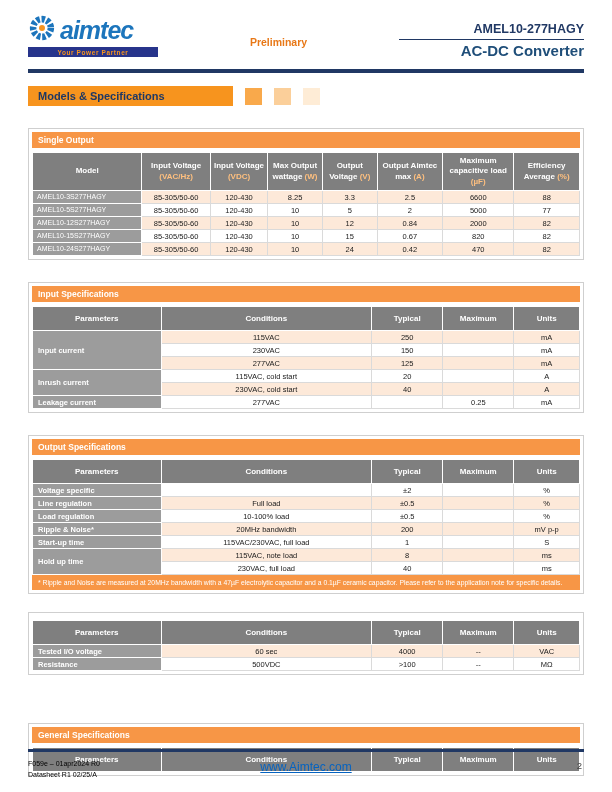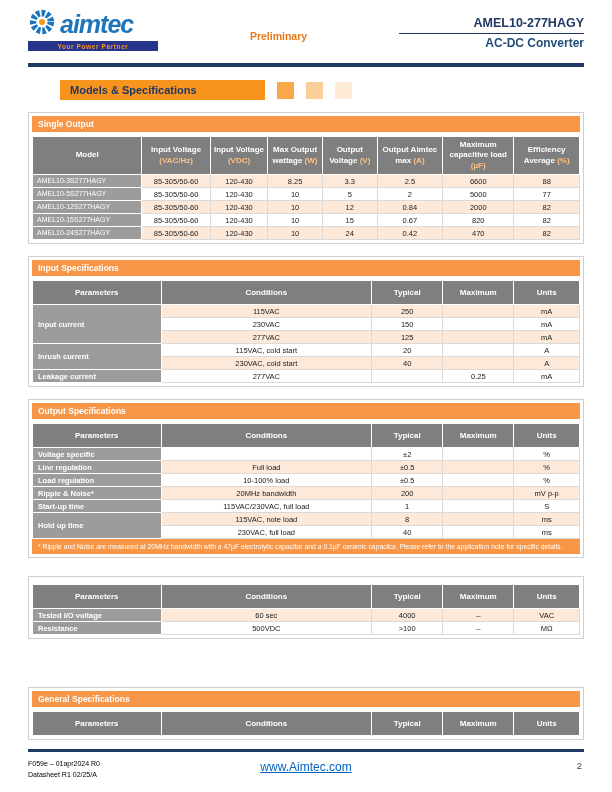--- a/index.html
+++ b/index.html
@@ -9,7 +9,7 @@
     font-family: "Liberation Sans", sans-serif;
     position: relative; color:#1a1a1a;
   }
-  .page { position:absolute; inset:0; padding:8px 28px 0; }
+  .page { position:absolute; inset:0; padding:14px 28px 0; }
 
   
   .topbar { display:flex; justify-content:space-between; align-items:flex-start; height:50px; }

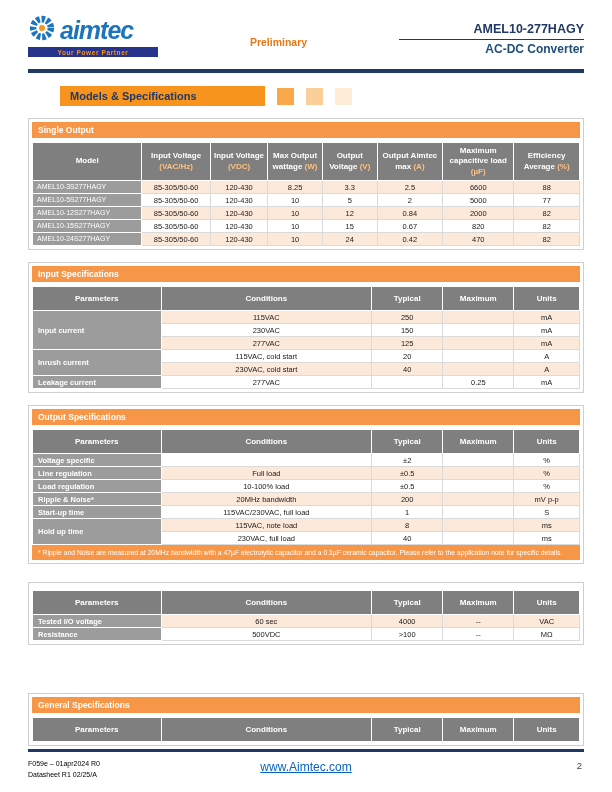--- a/index.html
+++ b/index.html
@@ -20,7 +20,7 @@
   .prelim { margin-top:22px; color:#E87817; font-weight:bold; font-size:10.5px; }
   .head-right { width:185px; text-align:right; margin-top:8px; }
   .part-no { font-size:12.5px; font-weight:bold; color:#203864; border-bottom:1.5px solid #203864; padding-bottom:3px; margin-bottom:2px; }
-  .prod-type { font-size:12px; font-weight:bold; color:#1F4E79; }
+  .prod-type { font-size:15px; font-weight:bold; color:#1F4E79; }
   .head-rule { height:4px; background:#203864; margin-top:5px; }
 
   

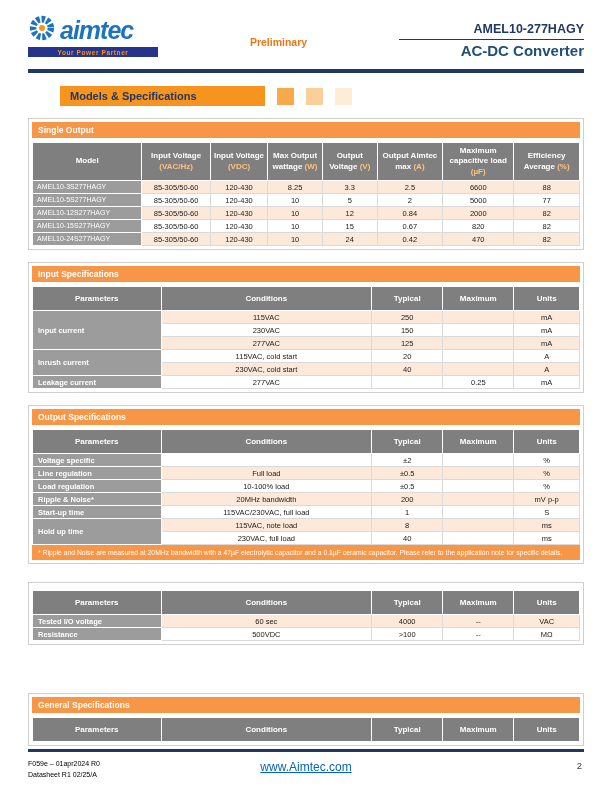--- a/index.html
+++ b/index.html
@@ -25,7 +25,7 @@
 
   
   .title-row { margin-top:13px; display:flex; align-items:center; }
-  .title-box { width:205px; background:#F7941E; color:#1F3864; font-weight:bold; font-size:11px; padding:4px 10px;margin-left:32px; }
+  .title-box { width:205px; background:#F7941E; color:#1F3864; font-weight:bold; font-size:11px; padding:4px 10px; }
   .sq { width:17px; height:17px; display:inline-block; margin-left:12px; background:#F7941E; }
   .sq1 { opacity:.8; } .sq2 { opacity:.45; } .sq3 { opacity:.18; }
 

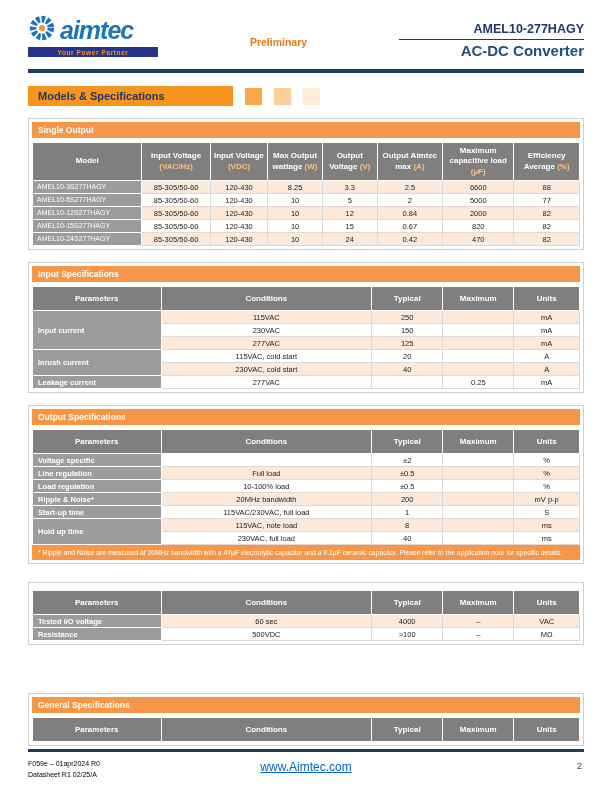--- a/index.html
+++ b/index.html
@@ -30,7 +30,7 @@
   .sq1 { opacity:.8; } .sq2 { opacity:.45; } .sq3 { opacity:.18; }
 
   
-  .section { border:1px solid #CFCFCF; padding:3px; margin-top:12px; }
+  .section { border:1px solid #CFCFCF; padding:3px; margin-top:22px; }
   .gap-lg { margin-top:18px; } .gap-xl { margin-top:48px; }
   .bar { background:#F79646; color:#fff; font-weight:bold; font-size:8.5px; padding:3px 6px; }
   .t { width:100%; border-collapse:collapse; table-layout:fixed; margin-top:4px; }

